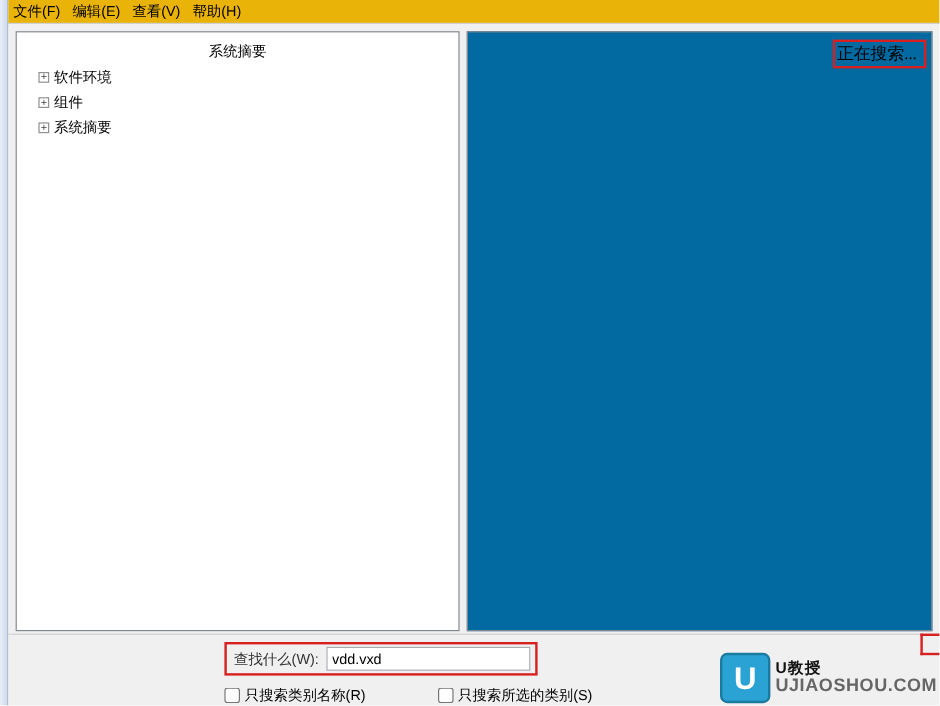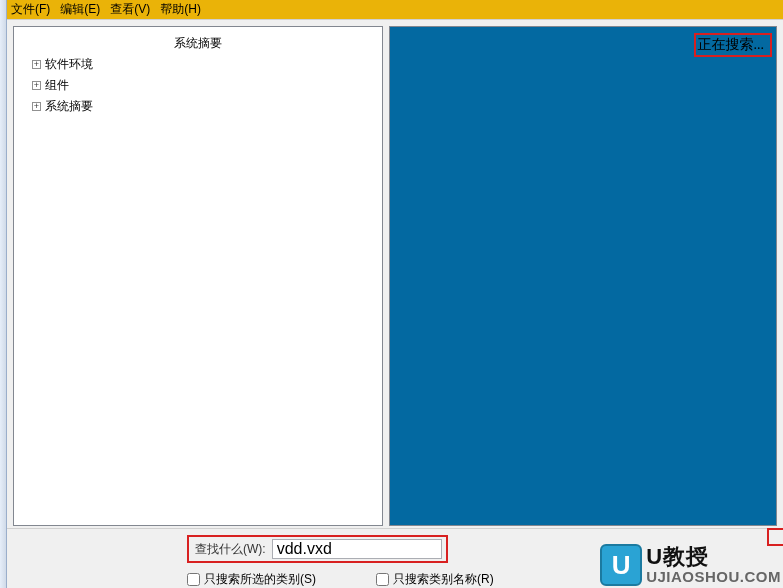--- a/index.html
+++ b/index.html
@@ -100,7 +100,7 @@
     background: #fff;
     height: 20px;
     width: 170px;
-    font-size: 16px;
+    font-size: 12px;
     padding: 2px 4px;
     margin: 2px 4px 2px 0;
   }

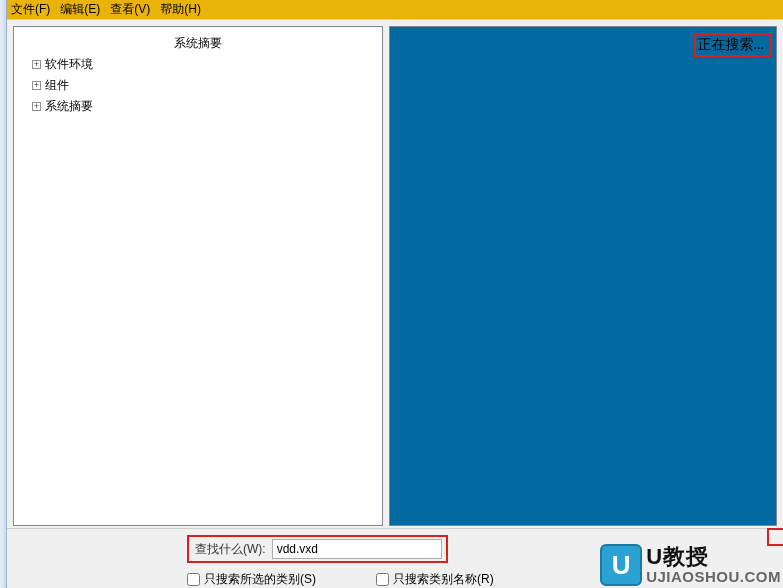--- a/index.html
+++ b/index.html
@@ -124,7 +124,7 @@
     border: 2px solid #1b7aa0;
   }
   .wm-text { display: flex; flex-direction: column; line-height: 1.1; }
-  .wm-text .big { font-size: 22px; color: #111; letter-spacing: 1px; }
+  .wm-text .big { font-size: 13px; color: #111; letter-spacing: 1px; }
   .wm-text .small { font-size: 15px; color: #666; letter-spacing: 0.5px; }
   .right-red {
     position: absolute; right: 0; bottom: 42px;

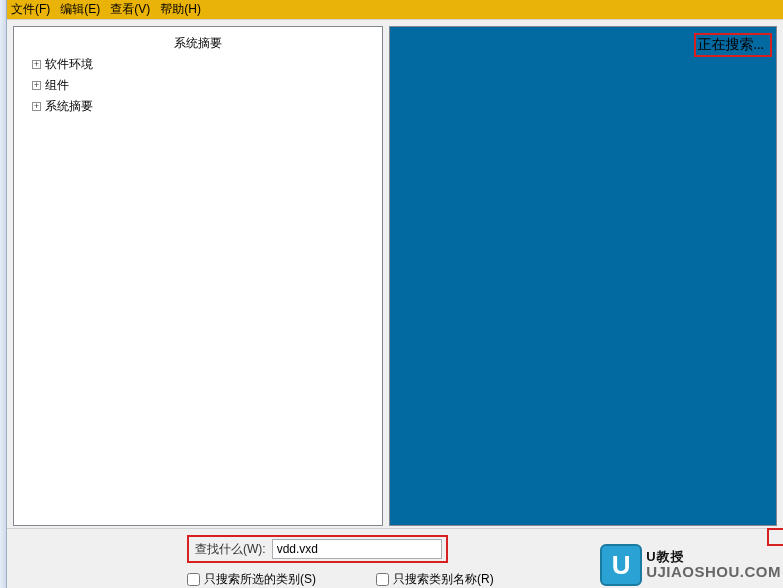--- a/index.html
+++ b/index.html
@@ -179,11 +179,11 @@
   <div class="check-row">
     <label class="check-item">
       <input type="checkbox" style="">
-      <span>只搜索所选的类别(S)</span>
+      <span>只搜索类别名称(R)</span>
     </label>
     <label class="check-item">
       <input type="checkbox" style="">
-      <span>只搜索类别名称(R)</span>
+      <span>只搜索所选的类别(S)</span>
     </label>
   </div>
 </div>

